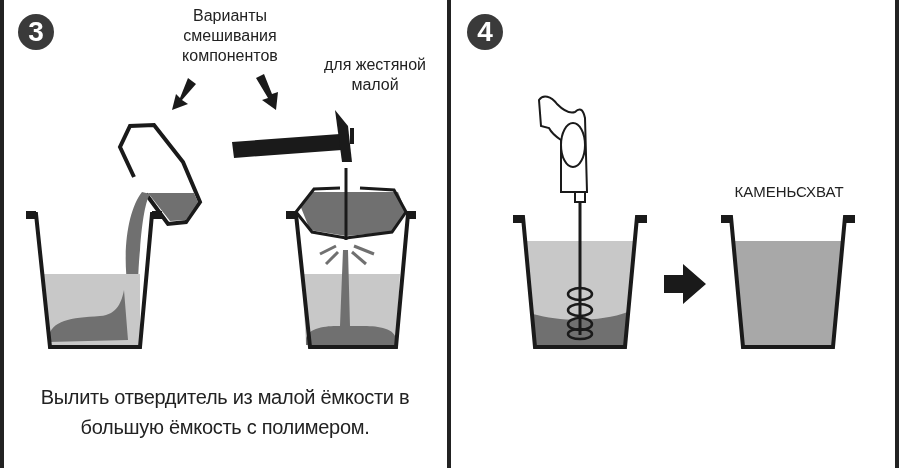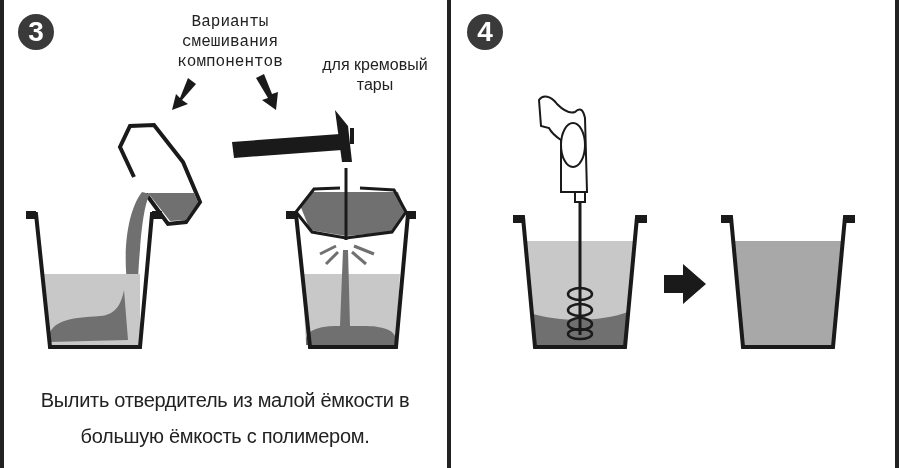--- a/index.html
+++ b/index.html
@@ -31,7 +31,7 @@
   <div class="panel panel-left">
     <div class="step-badge" style="left:18px;">3</div>
 
-    <div class="label" style="left:150px; top:12px; width:160px;font-family:Liberation Mono, monospace;">Варианты смешивания компонентов</div>
+    <div class="label" style="left:150px; top:6px; width:160px;">Варианты смешивания компонентов</div>
     <div class="label" style="left:320px; top:55px; width:110px;">для кремовый тары</div>
 
     <svg width="448" height="370" viewBox="0 0 448 370">

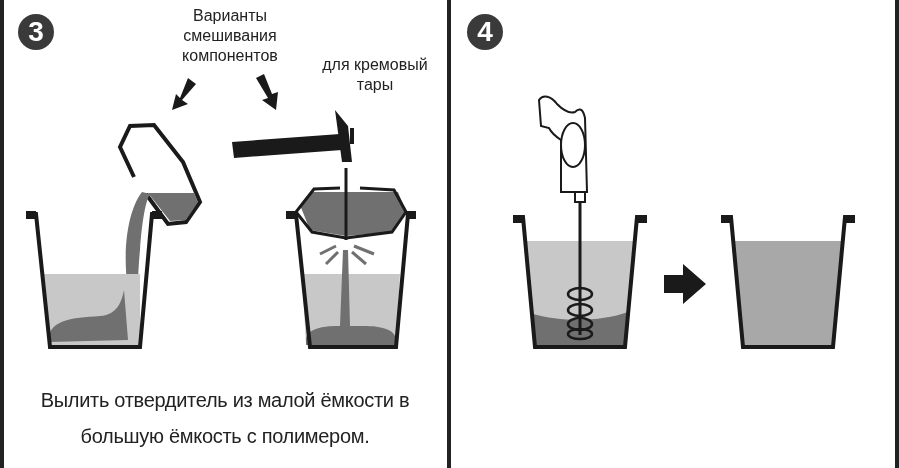--- a/index.html
+++ b/index.html
@@ -32,7 +32,7 @@
     <div class="step-badge" style="left:18px;">3</div>
 
     <div class="label" style="left:150px; top:6px; width:160px;">Варианты смешивания компонентов</div>
-    <div class="label" style="left:320px; top:55px; width:110px;">для кремовый тары</div>
+    <div class="label" style="left:320px; top:55px; width:110px;">для жестяной малой</div>
 
     <svg width="448" height="370" viewBox="0 0 448 370">
 

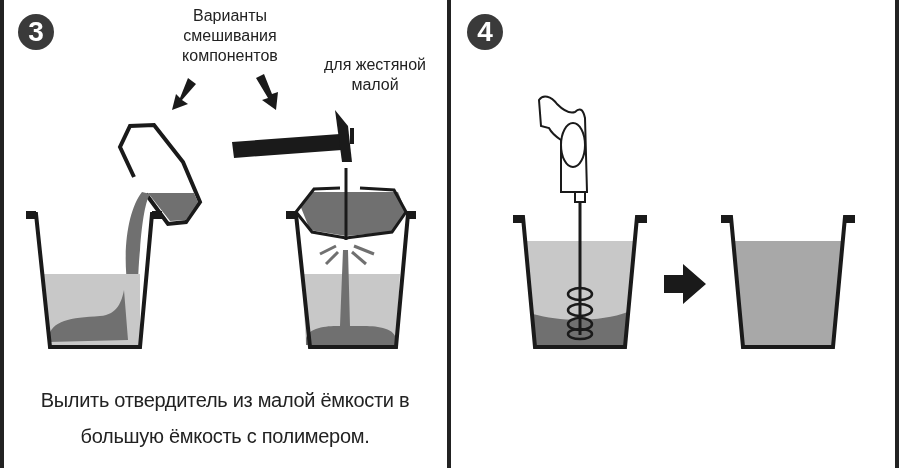--- a/index.html
+++ b/index.html
@@ -90,6 +90,7 @@
   <div class="panel panel-right">
     <div class="step-badge" style="left:16px;">4</div>
 
+    <div class="label" style="left:268px; top:182px; width:140px; font-size:15px;">КАМЕНЬСХВАТ</div>
 
     <svg width="448" height="370" viewBox="0 0 448 370">
 

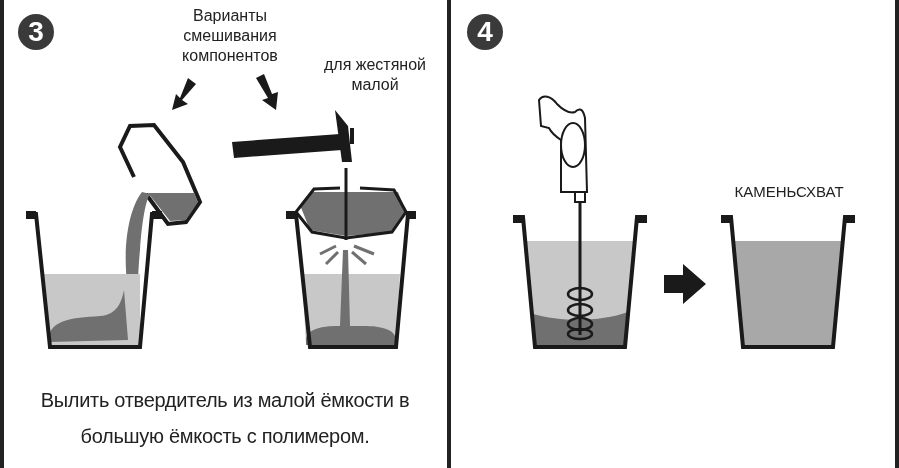--- a/index.html
+++ b/index.html
@@ -16,7 +16,7 @@
                 background: #3a3a3a; color: #fff; font-weight: bold; font-size: 28px;
                 display: flex; align-items: center; justify-content: center; line-height: 1; }
   .label { position: absolute; text-align: center; font-size: 16px; line-height: 20px; color: #222; }
-  .caption { position: absolute; top: 382px; text-align: center; font-size: 20px; line-height: 36px; color: #222;
+  .caption { position: absolute; top: 382px; text-align: center; font-size: 20px; line-height: 30px; color: #222;
              font-family: "Liberation Sans", sans-serif; letter-spacing: -0.3px; }
   svg { position: absolute; left: 0; top: 0; }
 </style>

